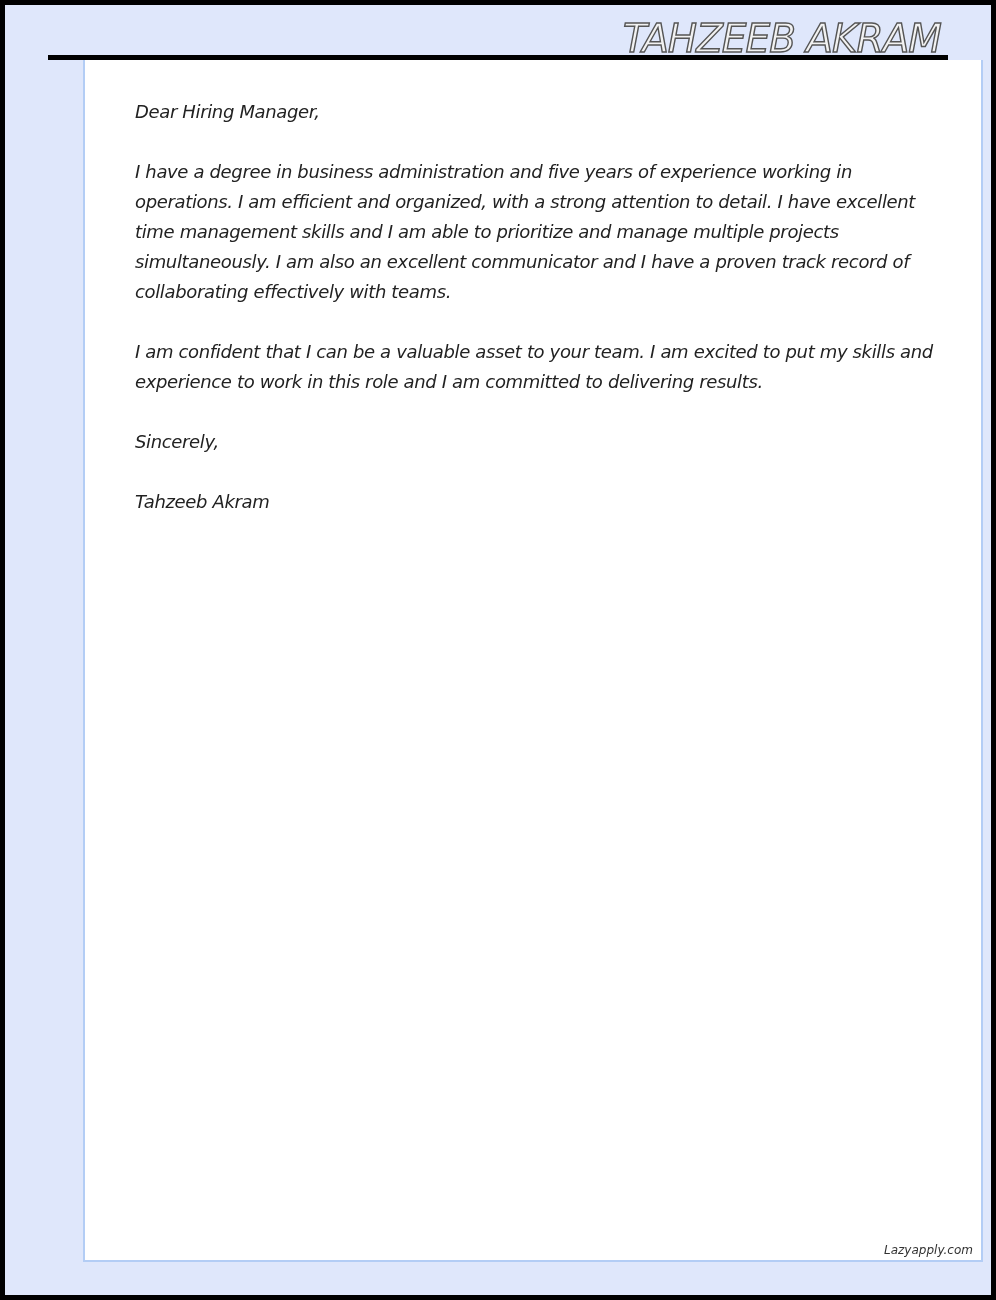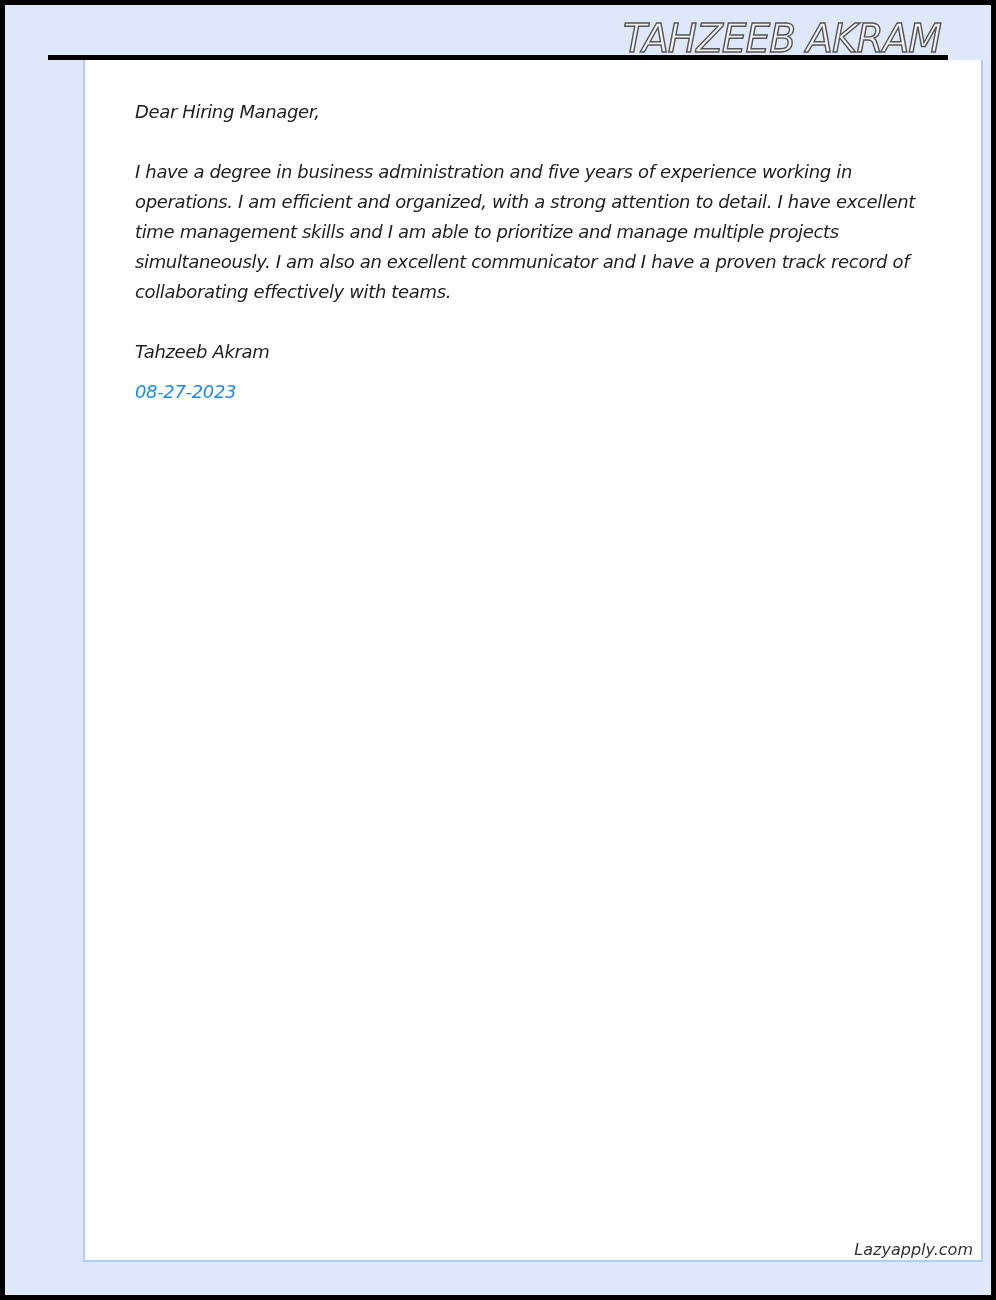--- a/index.html
+++ b/index.html
@@ -98,6 +98,7 @@
     <div class="letter">
       <p>Dear Hiring Manager,</p>
       <p>I have a degree in business administration and five years of experience working in operations. I am efficient and organized, with a strong attention to detail. I have excellent time management skills and I am able to prioritize and manage multiple projects simultaneously. I am also an excellent communicator and I have a proven track record of collaborating effectively with teams.</p>
+      <p>I am confident that I can be a valuable asset to your team. I am excited to put my skills and experience to work in this role and I am committed to delivering results.</p>
       <p class="tight">Tahzeeb Akram</p>
       <div class="date">08-27-2023</div>
     </div>

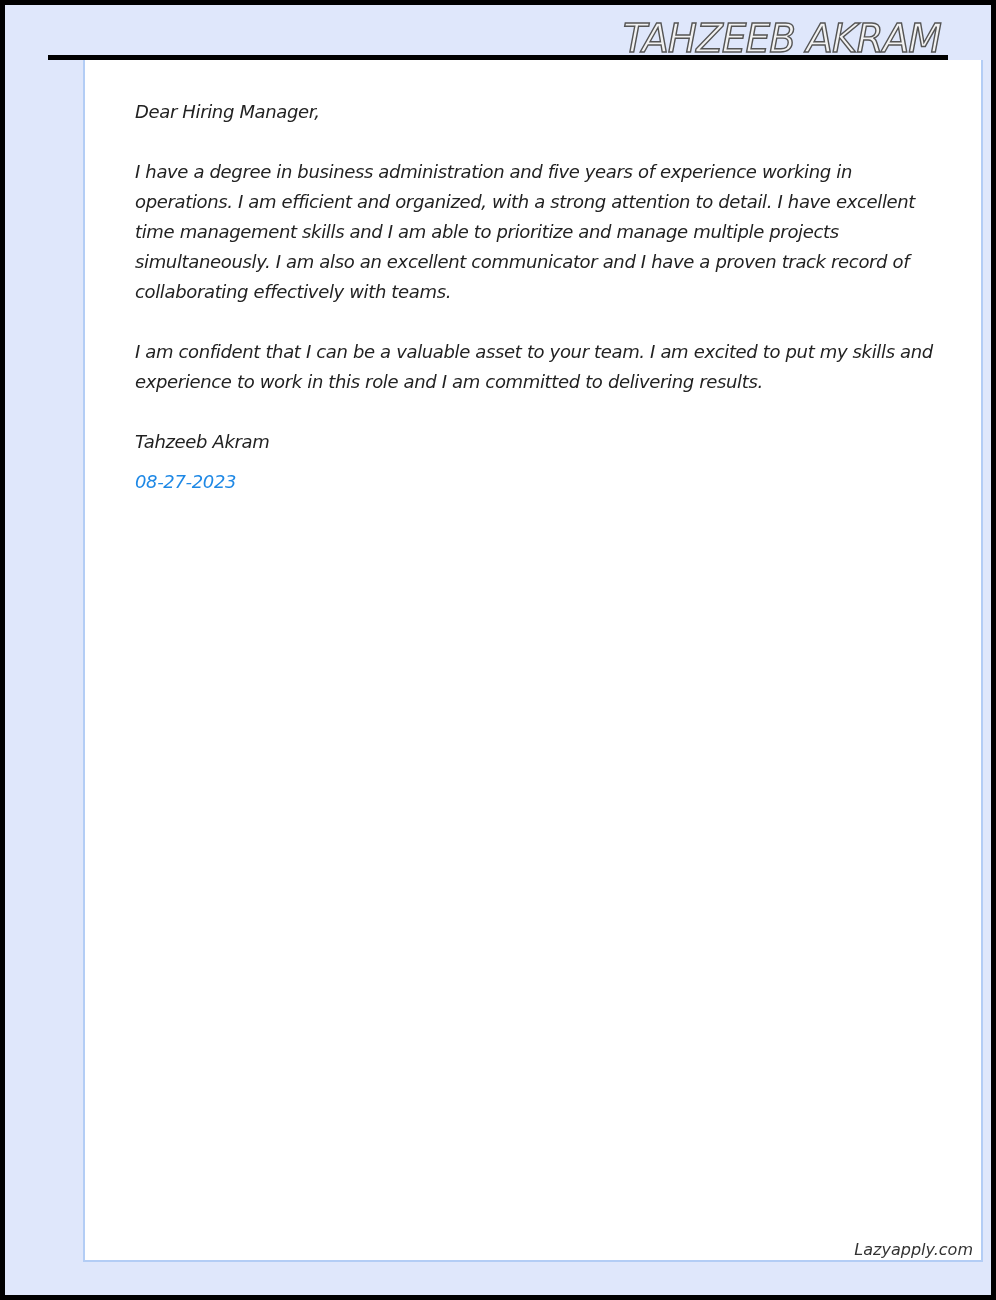--- a/index.html
+++ b/index.html
@@ -99,6 +99,7 @@
       <p>Dear Hiring Manager,</p>
       <p>I have a degree in business administration and five years of experience working in operations. I am efficient and organized, with a strong attention to detail. I have excellent time management skills and I am able to prioritize and manage multiple projects simultaneously. I am also an excellent communicator and I have a proven track record of collaborating effectively with teams.</p>
       <p>I am confident that I can be a valuable asset to your team. I am excited to put my skills and experience to work in this role and I am committed to delivering results.</p>
+      <p>Sincerely,</p>
       <p class="tight">Tahzeeb Akram</p>
       <div class="date">08-27-2023</div>
     </div>

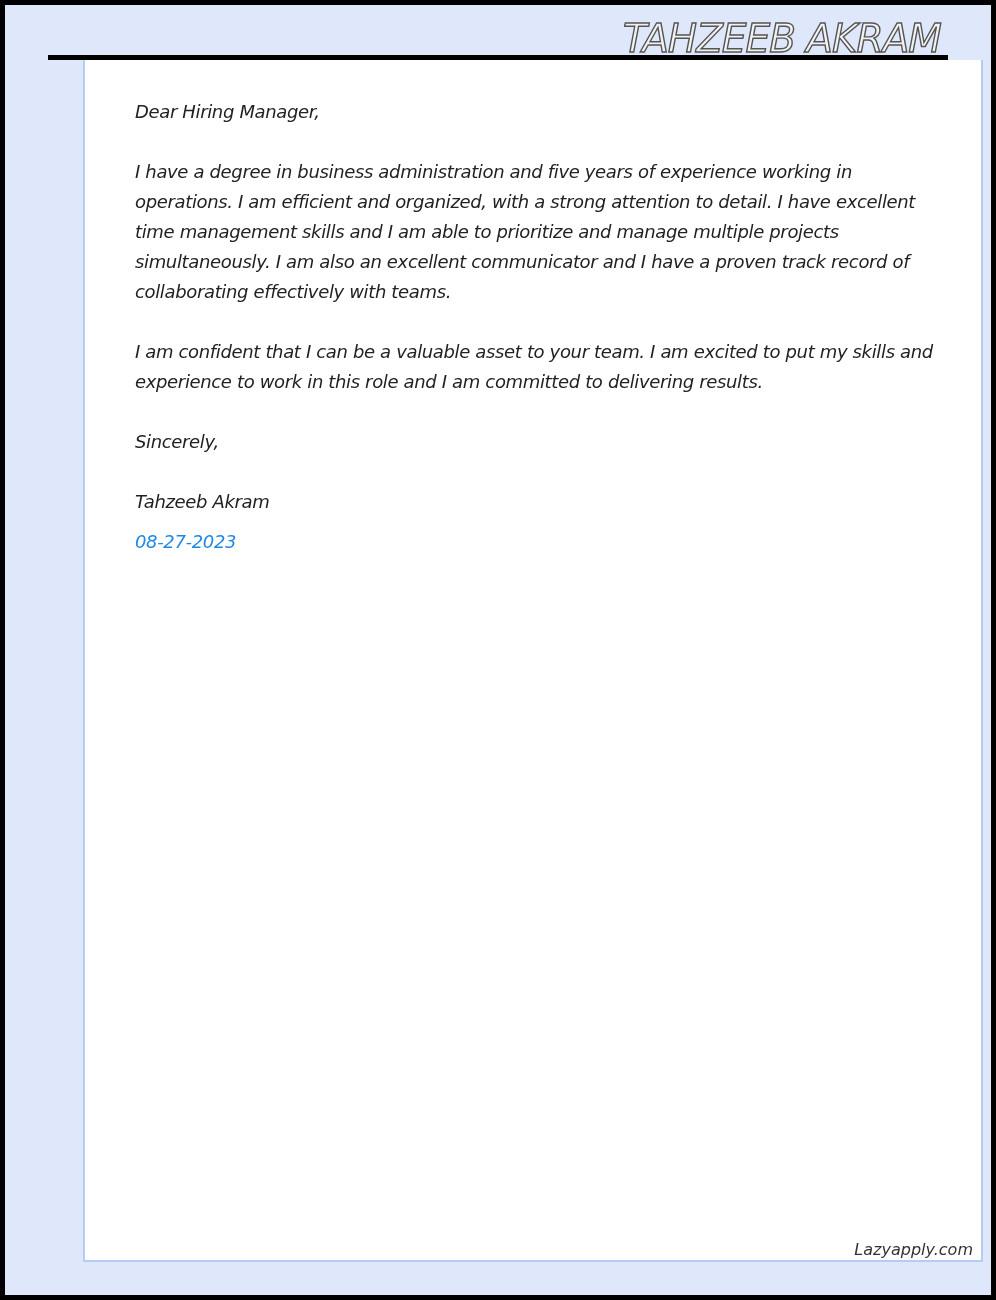--- a/index.html
+++ b/index.html
@@ -101,7 +101,6 @@
       <p>I am confident that I can be a valuable asset to your team. I am excited to put my skills and experience to work in this role and I am committed to delivering results.</p>
       <p>Sincerely,</p>
       <p class="tight">Tahzeeb Akram</p>
-      <div class="date">08-27-2023</div>
     </div>
 
     <div class="footer-brand">Lazyapply.com</div>

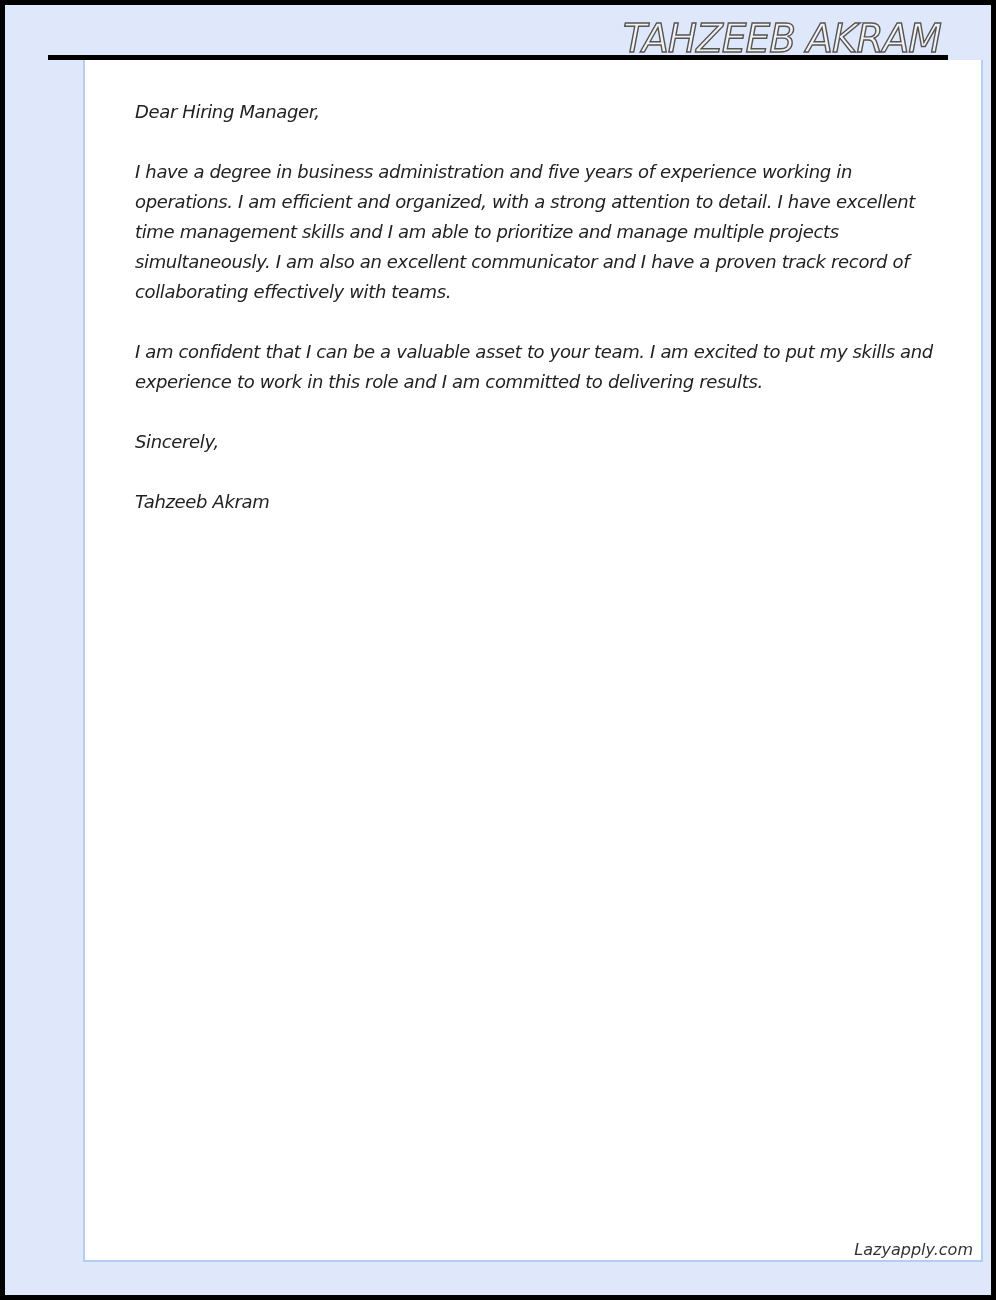--- a/index.html
+++ b/index.html
@@ -81,7 +81,7 @@
       right: 8px;
       bottom: 2px;
       font-family: "DejaVu Sans", sans-serif;
-      font-size: 16px;
+      font-size: 12px;
       line-height: 16px;
       color: #333;
       text-align: right;

